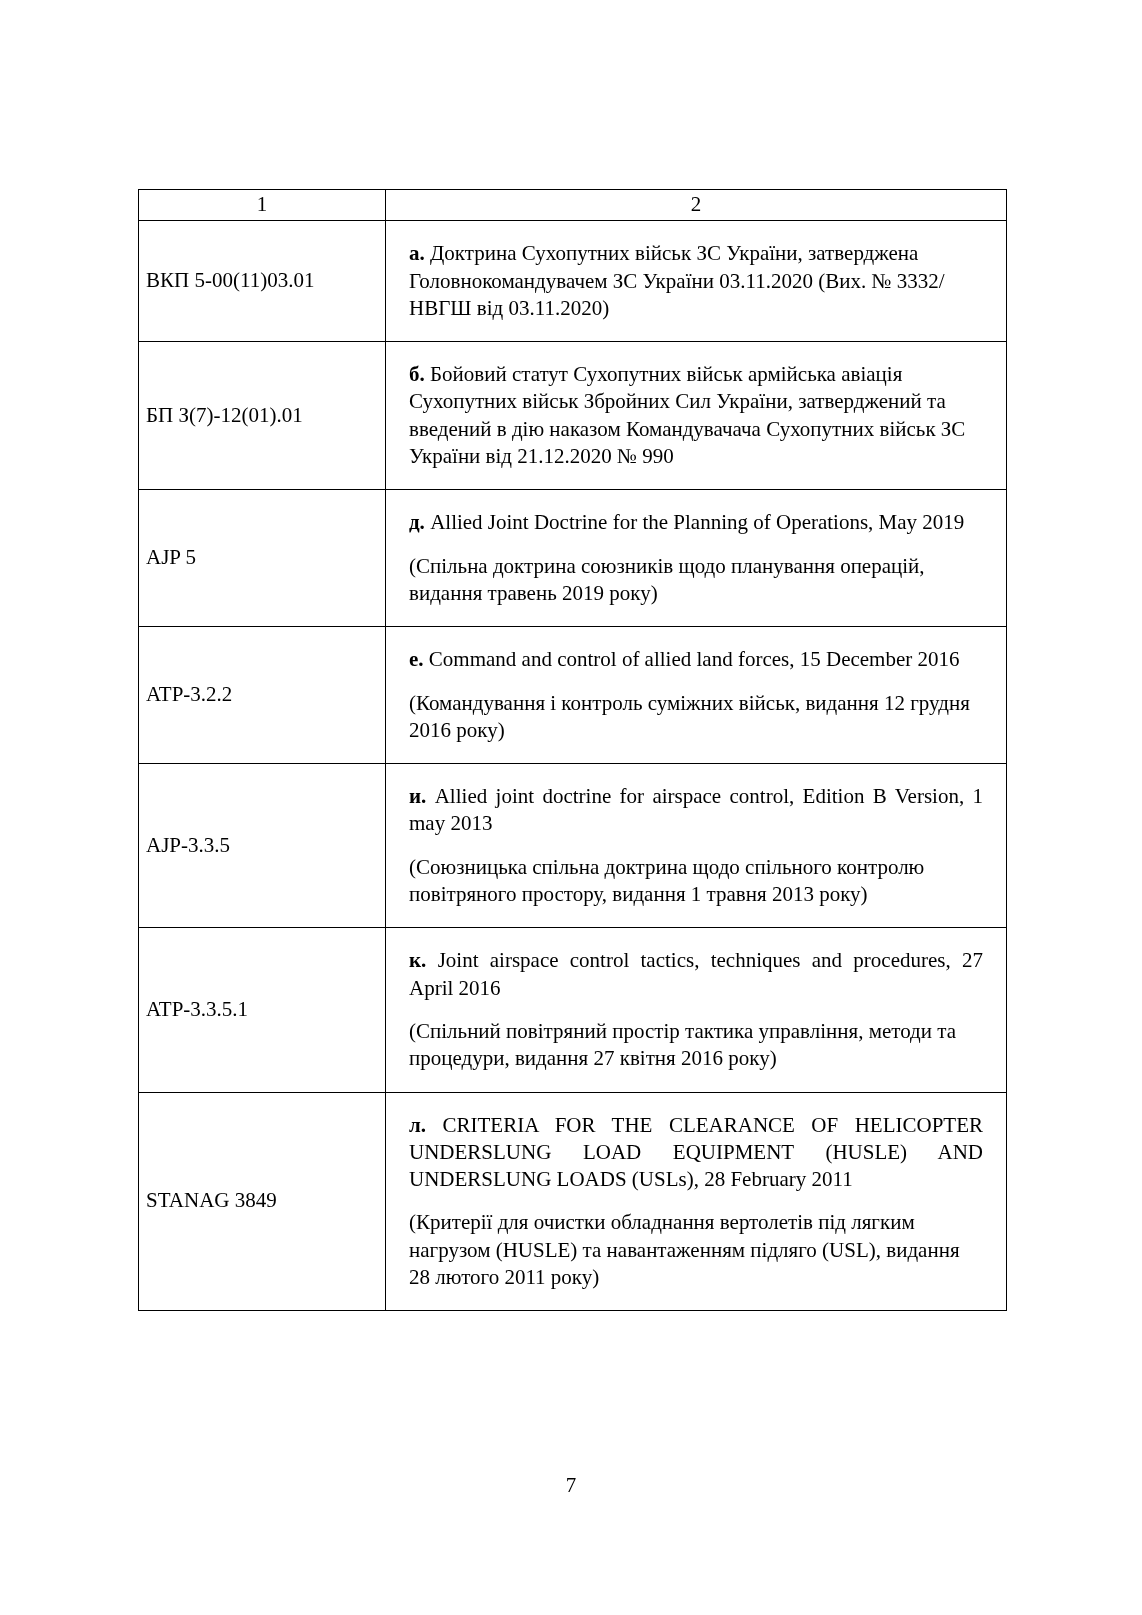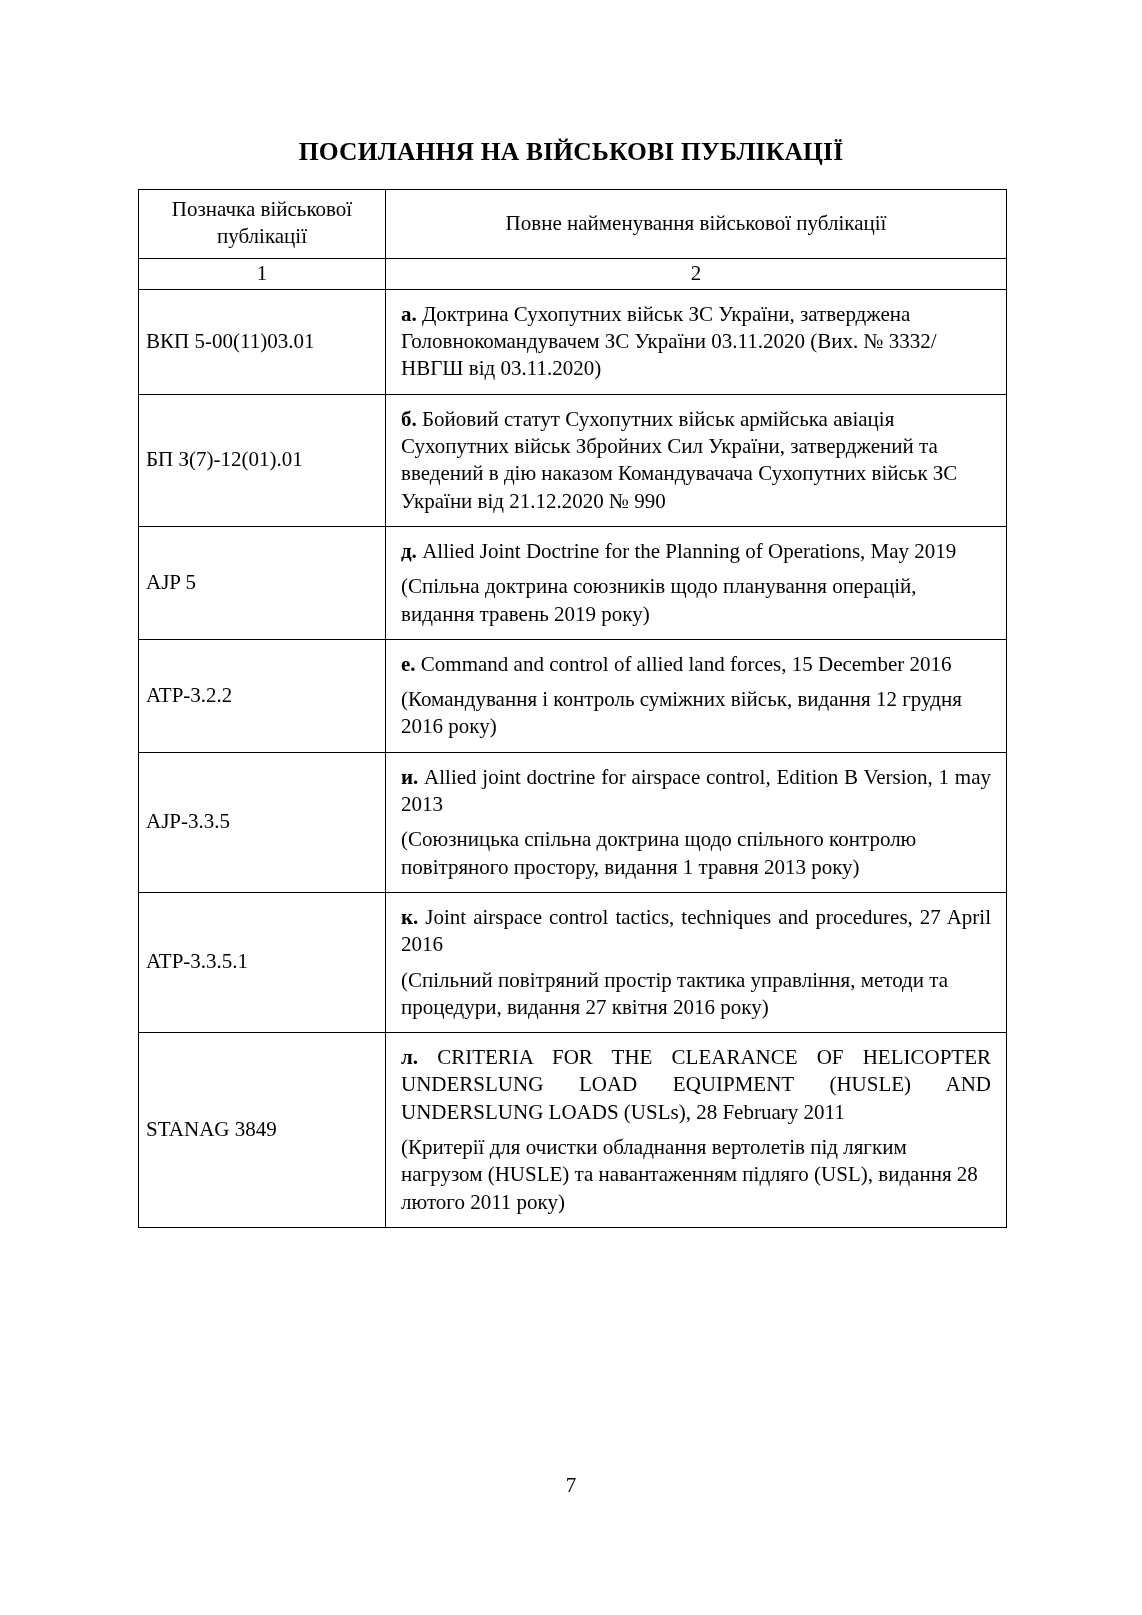--- a/index.html
+++ b/index.html
@@ -109,7 +109,6 @@
 
 <div class="page">
 
-  <div class="doc-title">ПОСИЛАННЯ НА ВІЙСЬКОВІ ПУБЛІКАЦІЇ</div>
 
   <table class="ref-table">
     <colgroup>

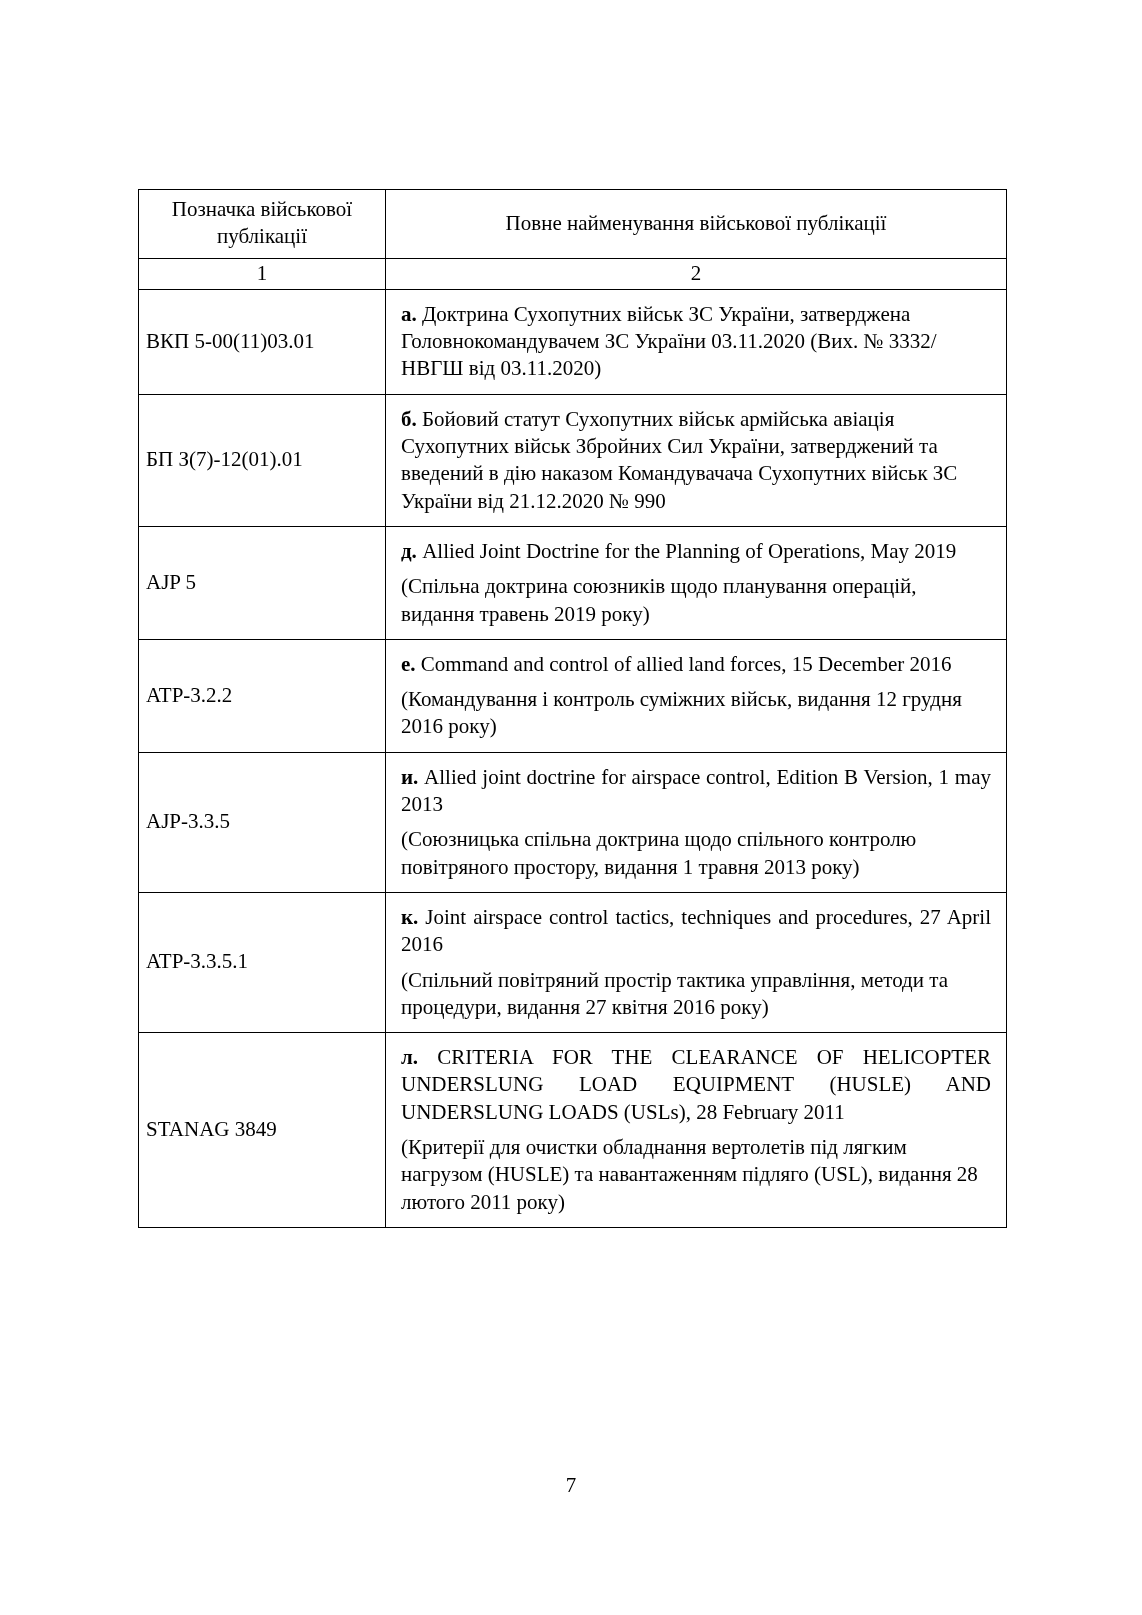--- a/index.html
+++ b/index.html
@@ -116,10 +116,6 @@
       <col class="c2">
     </colgroup>
     <tbody>
-      <tr>
-        <td class="hdr">Позначка військової публікації</td>
-        <td class="hdr">Повне найменування військової публікації</td>
-      </tr>
       <tr class="numrow">
         <td>1</td>
         <td>2</td>

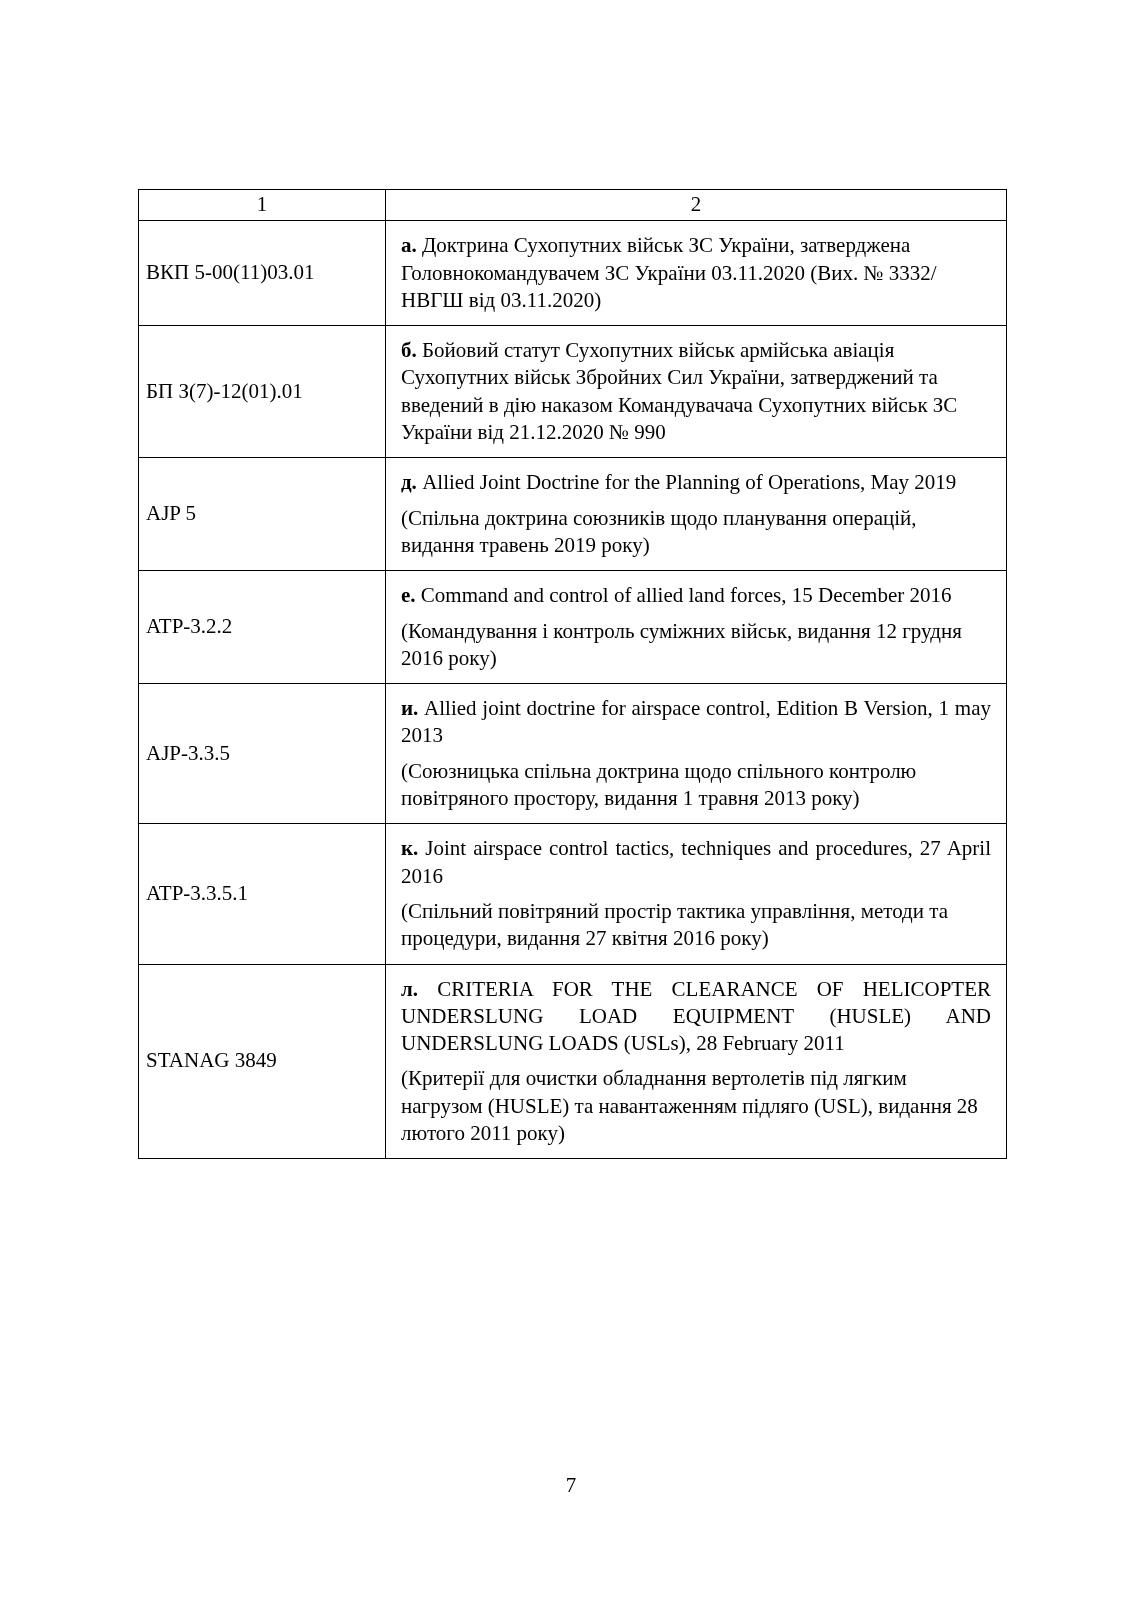--- a/index.html
+++ b/index.html
@@ -83,7 +83,7 @@
     hyphens: none;
   }
   .desc-cell p {
-    margin: 8px;
+    margin: 16px;
     padding: 0;
     text-align: justify;
     text-align-last: left;

